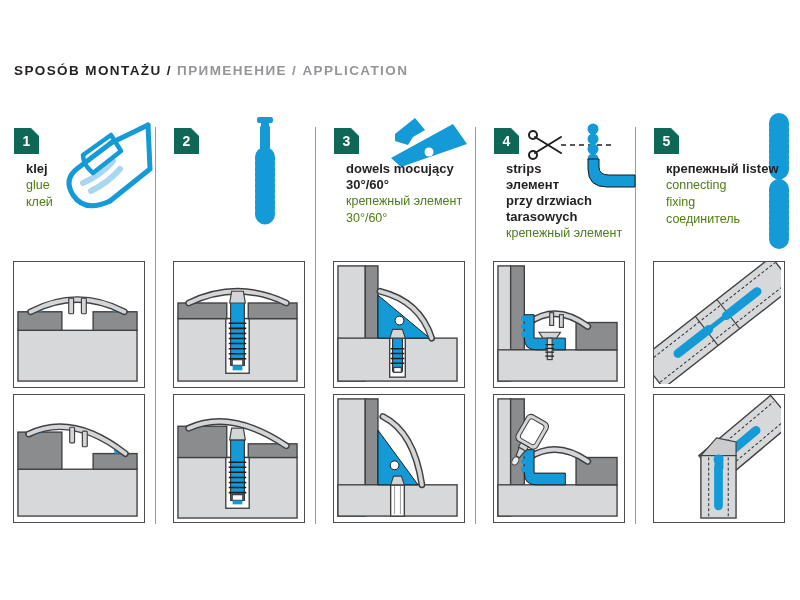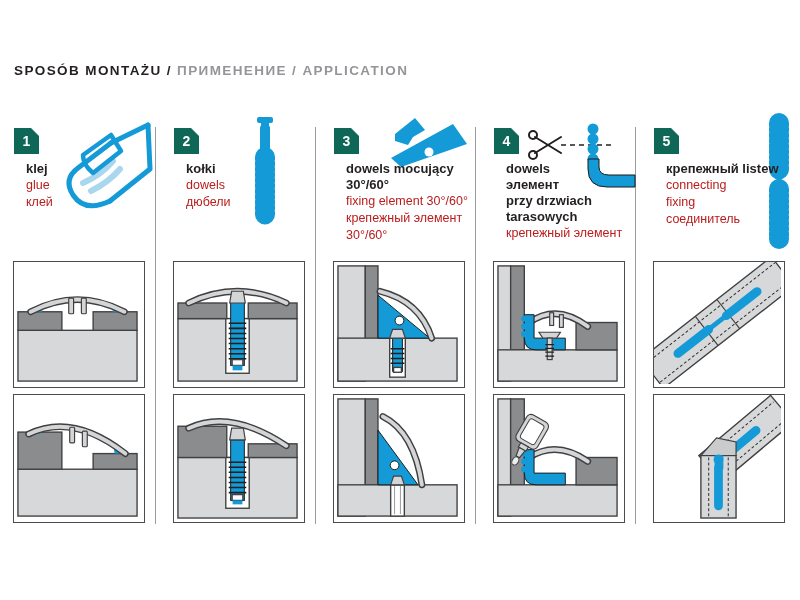--- a/index.html
+++ b/index.html
@@ -108,13 +108,6 @@
         <rect class="d-blue" x="9" y="8" width="10" height="98" rx="3"></rect>
       </svg>
     </div>
-    <div class="col-title">
-      <div>kołki</div>
-      <div class="col-sub">
-        <div>dowels</div>
-        <div>дюбели</div>
-      </div>
-    </div>
     <div class="box box-top">
       <svg width="127" height="122" viewBox="0 0 130 125">
         <rect class="d-sub" x="4" y="58" width="122" height="64"></rect>

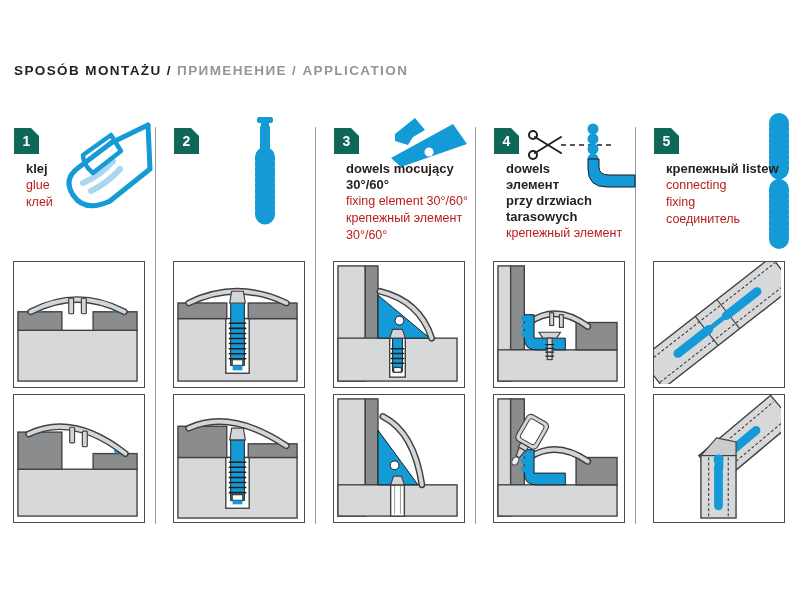--- a/index.html
+++ b/index.html
@@ -212,7 +212,7 @@
       </svg>
     </div>
     <div class="col-title">
-      <div>dowels</div>
+      <div>strips</div>
       <div>элемент</div>
       <div>przy drzwiach</div>
       <div>tarasowych</div>

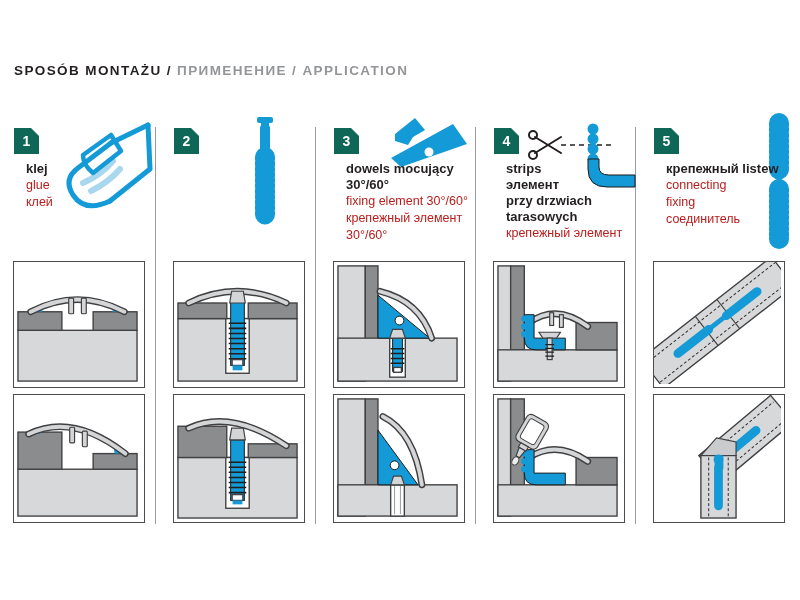--- a/index.html
+++ b/index.html
@@ -17,7 +17,7 @@
          clip-path:polygon(0 0, calc(100% - 8px) 0, 100% 8px, 100% 100%, 0 100%);}
   .col-title{position:absolute;left:1px;top:36px;font-size:13px;font-weight:bold;
              color:#231f20;line-height:16px;white-space:nowrap;margin-left:12px;}
-  .col-sub{font-size:12.5px;font-weight:normal;color:#b91c1c;line-height:17px;}
+  .col-sub{font-size:12.5px;font-weight:normal;color:#4d7c0f;line-height:17px;}
   .icon{position:absolute;}
   
   .box{position:absolute;left:0;width:130px;height:125px;border:1.5px solid #4b4c4e;background:#fff;}

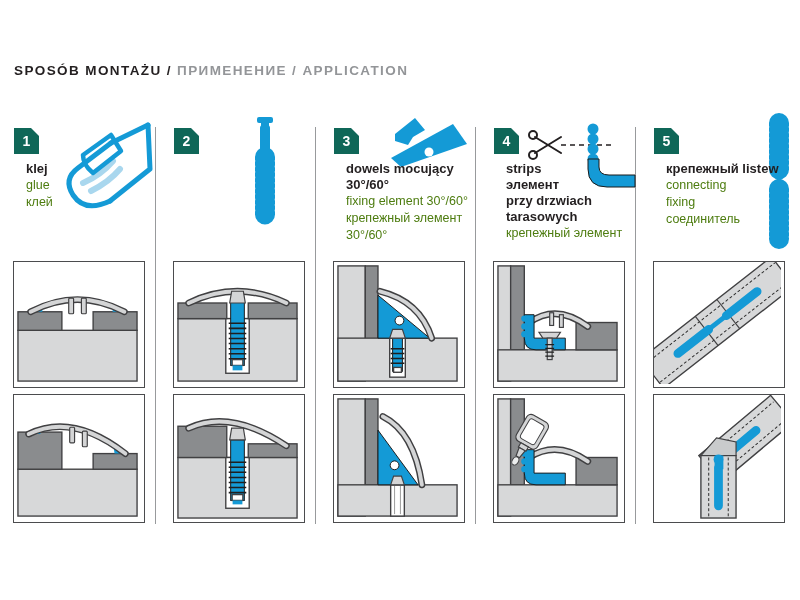--- a/index.html
+++ b/index.html
@@ -153,7 +153,6 @@
       <div>dowels mocujący</div>
       <div>30°/60°</div>
       <div class="col-sub">
-        <div>fixing element 30°/60°</div>
         <div>крепежный элемент</div>
         <div>30°/60°</div>
       </div>

